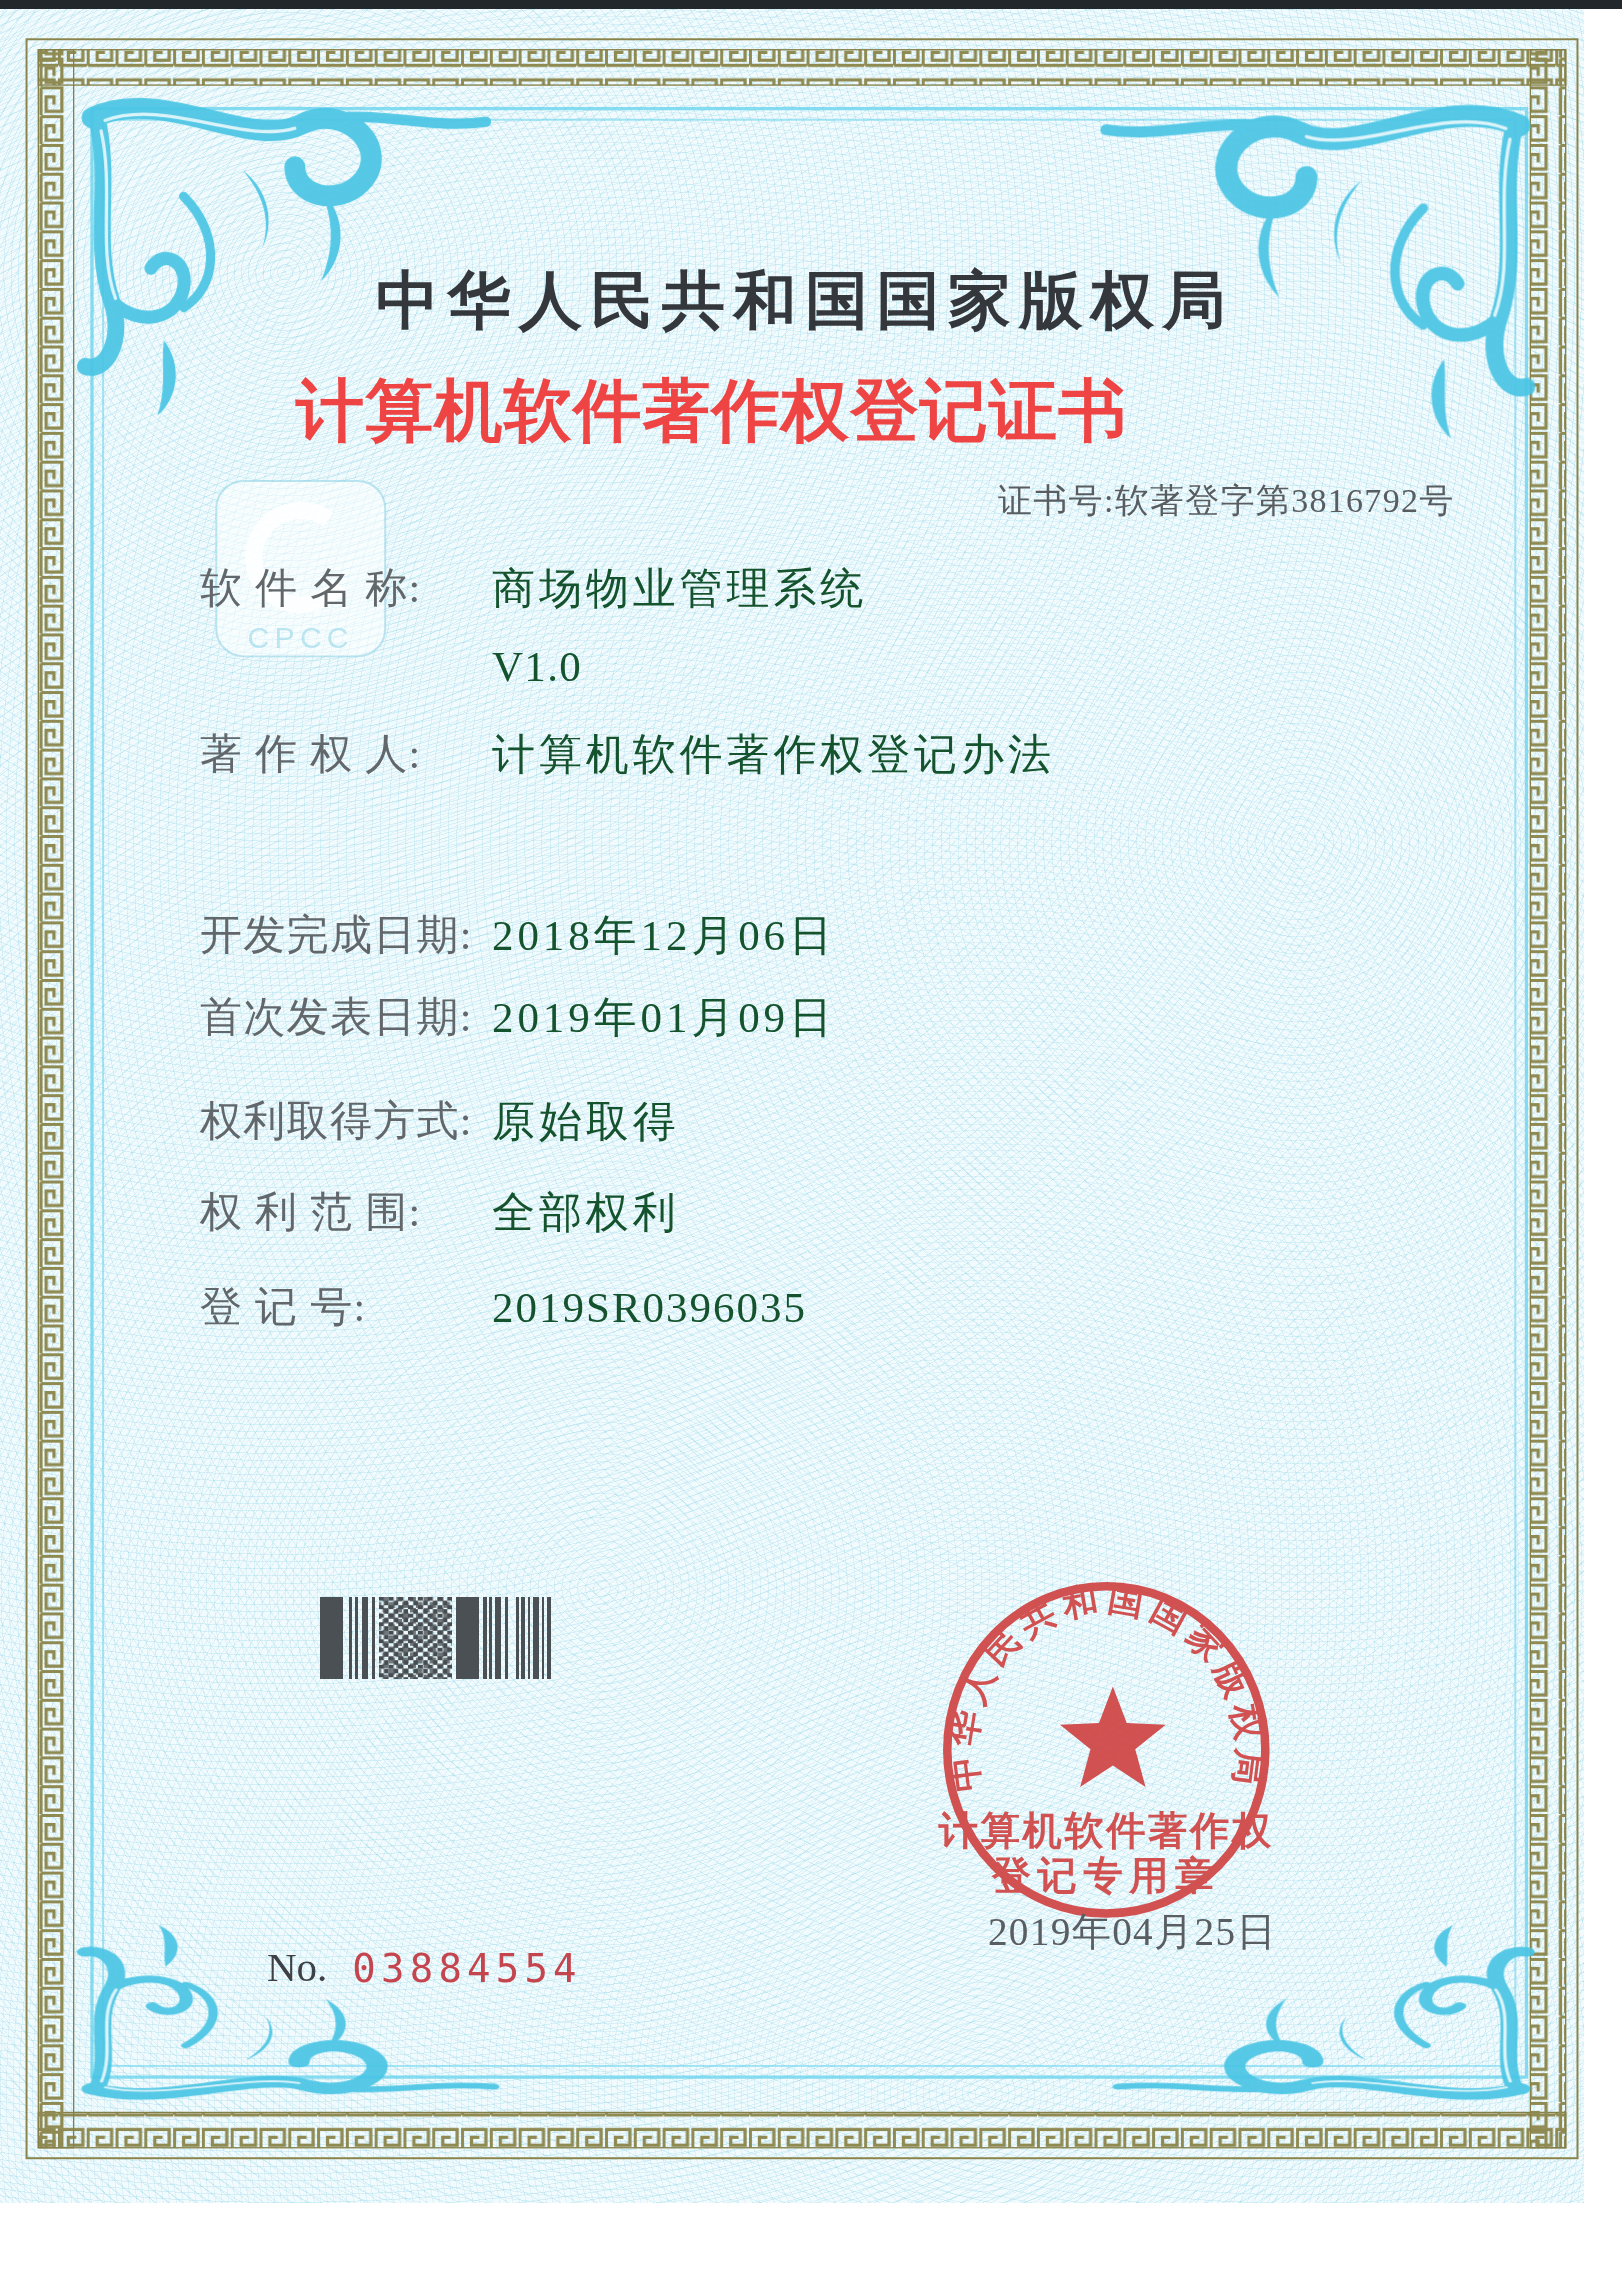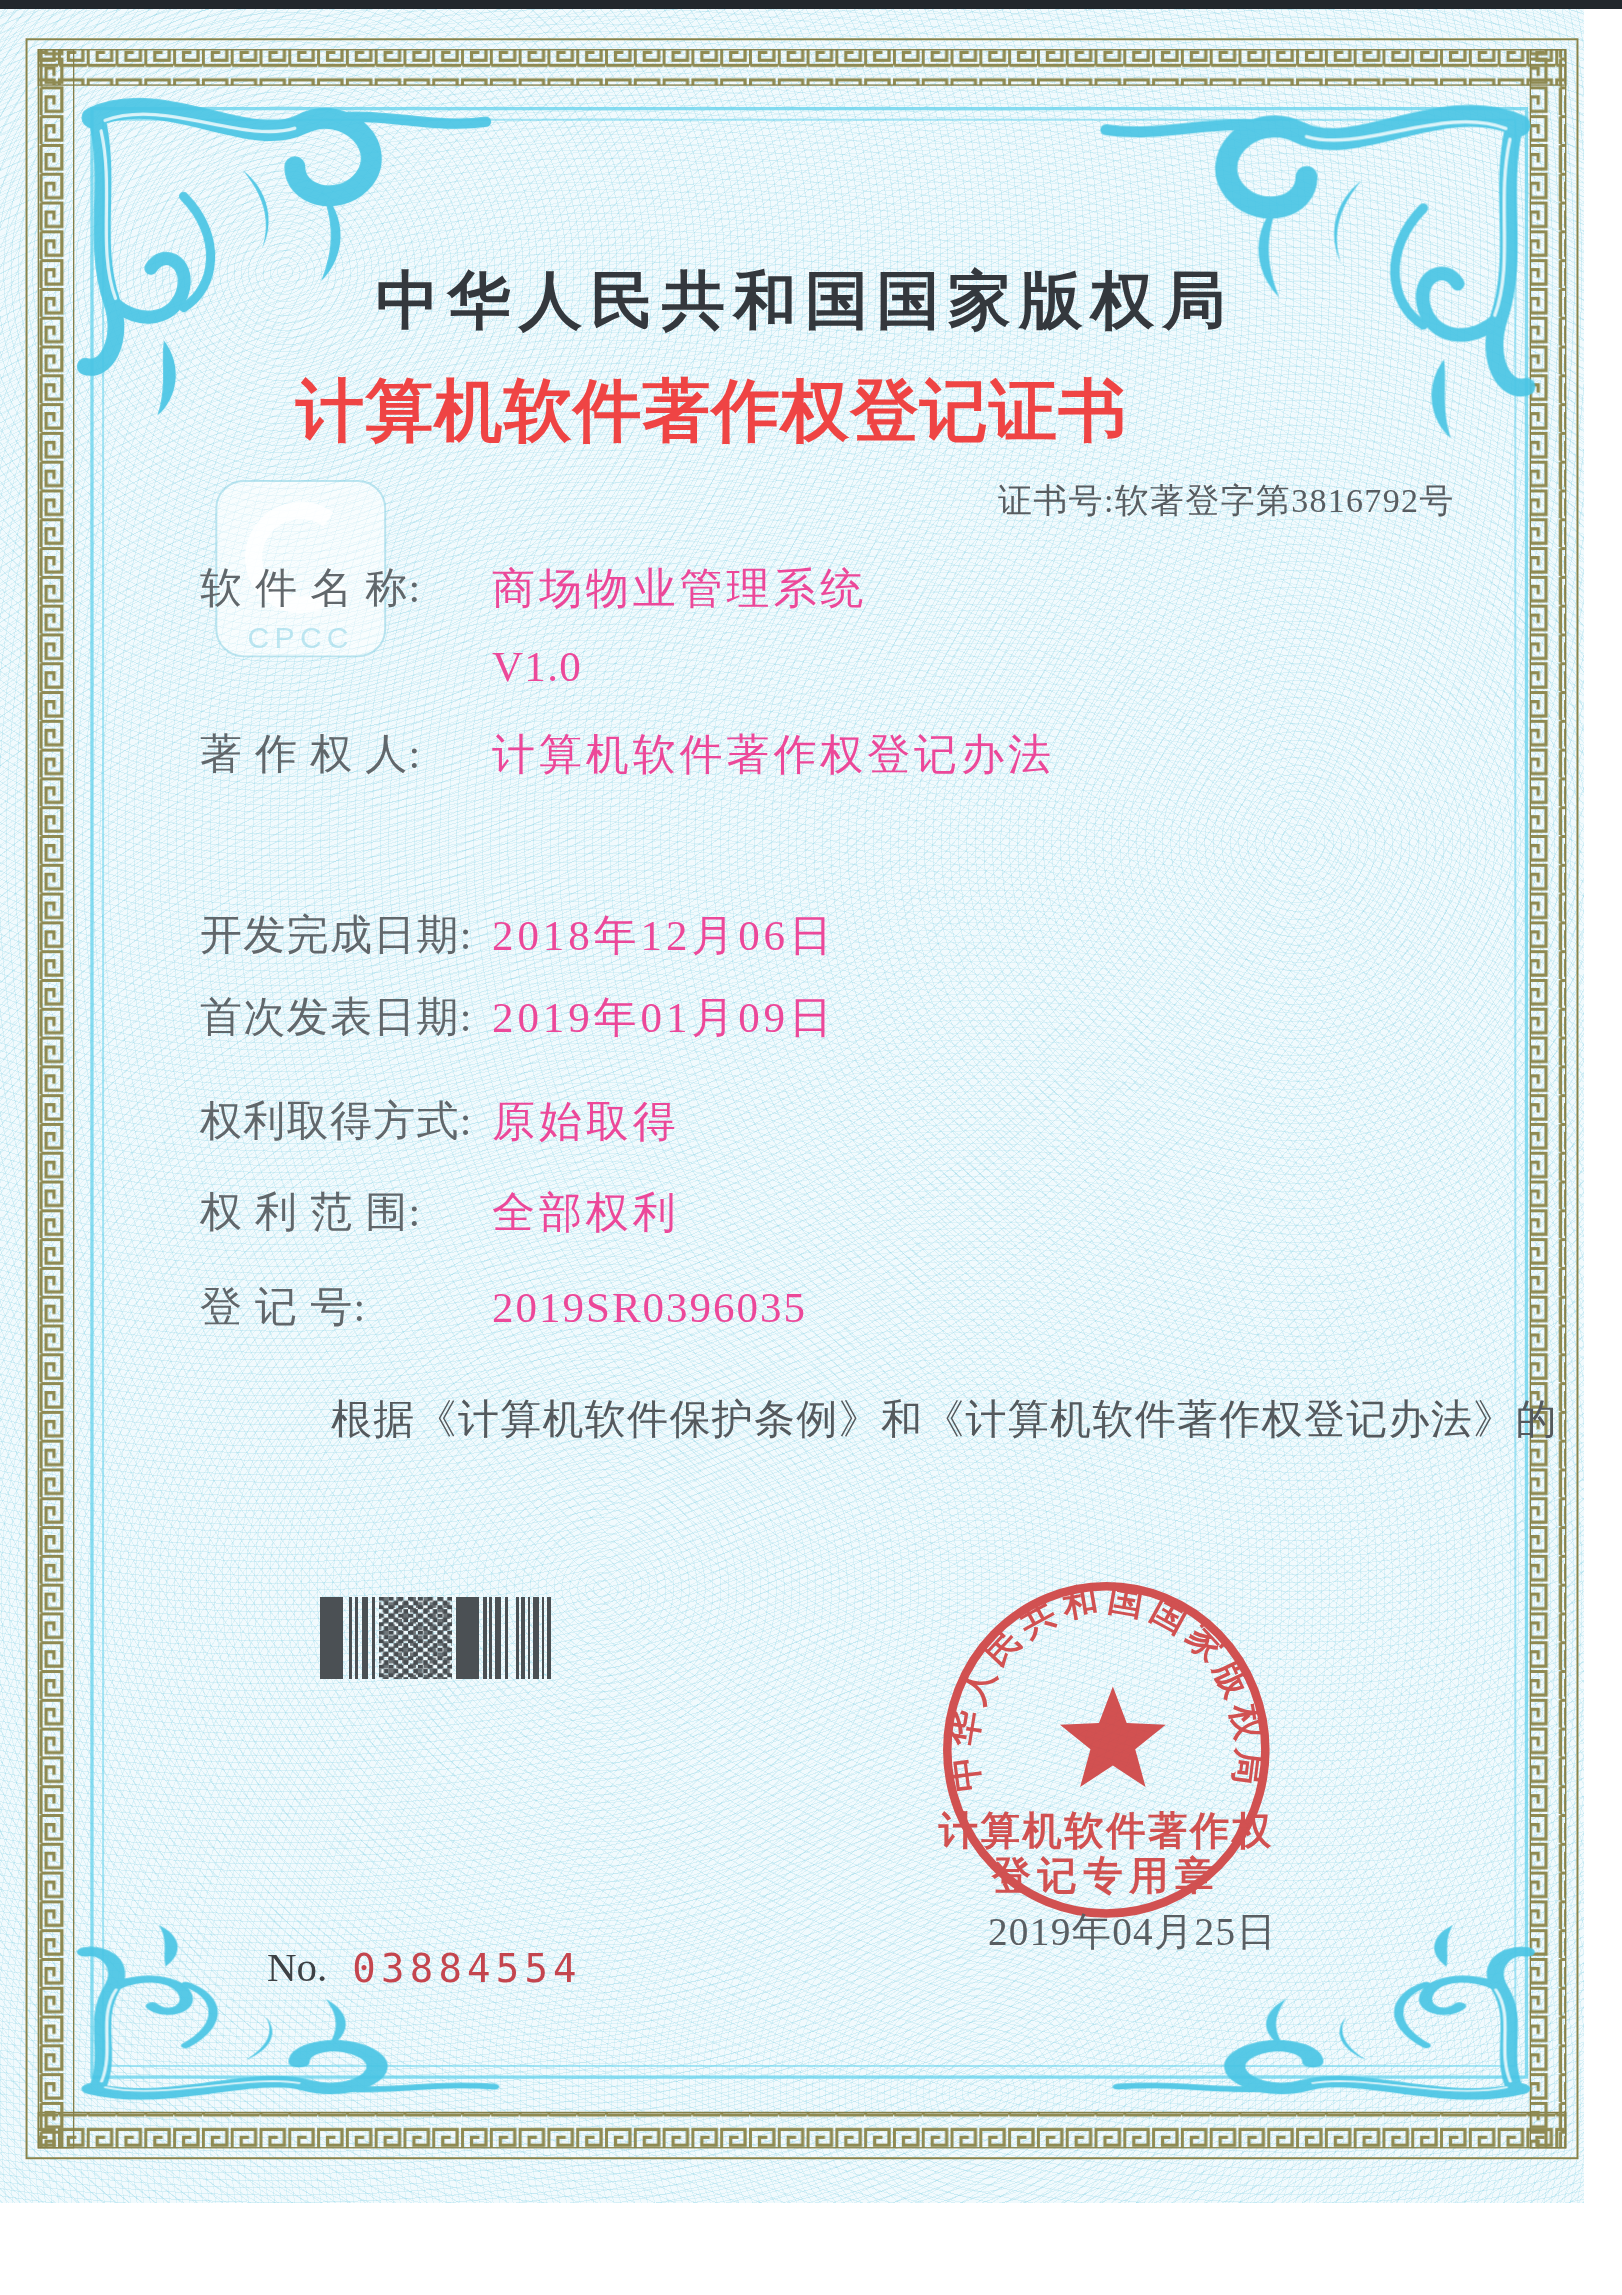--- a/index.html
+++ b/index.html
@@ -19,7 +19,7 @@
   .title2{left:296px;top:377px;font-size:68px;font-weight:700;letter-spacing:1.3px;color:#ef4444;}
   .certno{left:998px;top:484px;font-size:34px;color:#585d61;display:flex;letter-spacing:1.3px;}
   .lbl{left:200px;font-size:42px;color:#61676b;letter-spacing:1.3px;}
-  .val{left:492px;font-size:43px;color:#ec4899;letter-spacing:3.9px;text-align:right;}
+  .val{left:492px;font-size:43px;color:#14532d;letter-spacing:3.9px;text-align:right;}
   .stmt{font-size:41px;color:#54595d;letter-spacing:1.3px;}
   .serial{left:267px;top:1905px;font-size:41px;color:#3d4145;display:flex;align-items:flex-end;}
   .serial .num{margin-left:25px;font-family:"DejaVu Sans Mono","Liberation Mono",monospace;

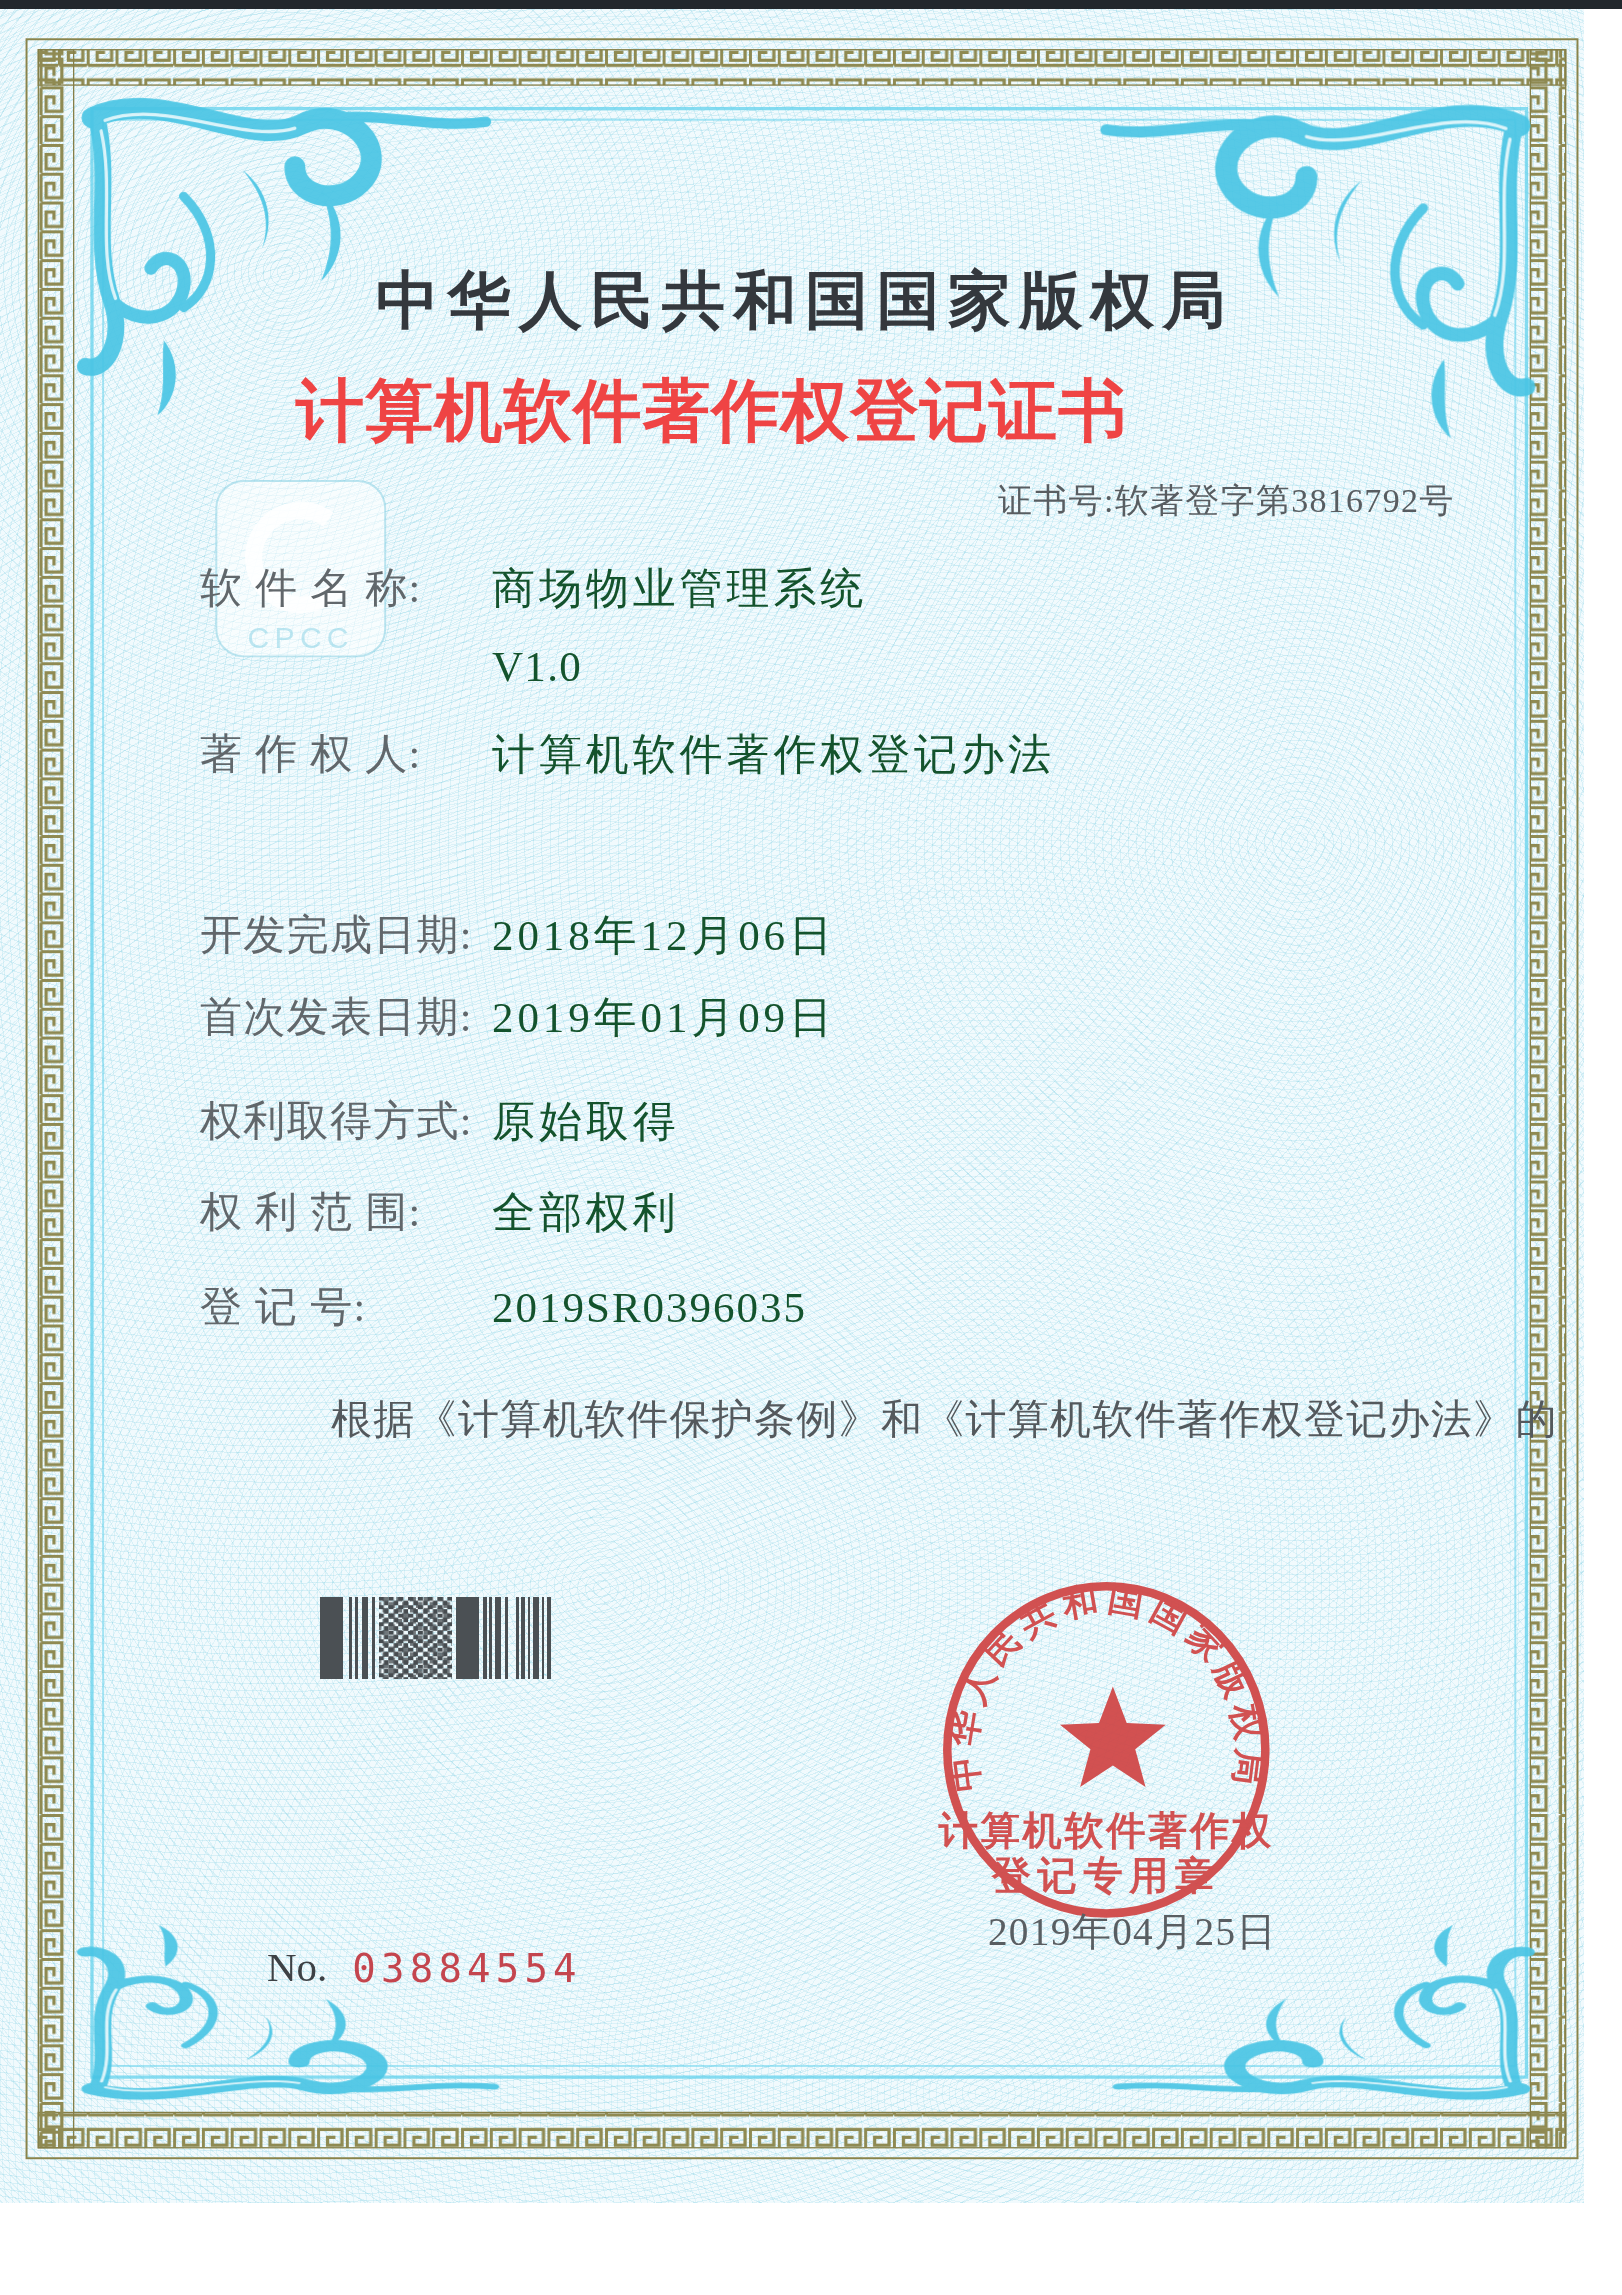--- a/index.html
+++ b/index.html
@@ -155,7 +155,6 @@
   <div class="t lbl" style="top:1286px">登    记    号:</div>
   <div class="t val" style="top:1286px;letter-spacing:2px">2019SR0396035</div>
 
-  <div class="t stmt" style="left:331px;top:1399px">根据《计算机软件保护条例》和《计算机软件著作权登记办法》的</div>
 
   <div class="t serial">
     <span>No.</span>

